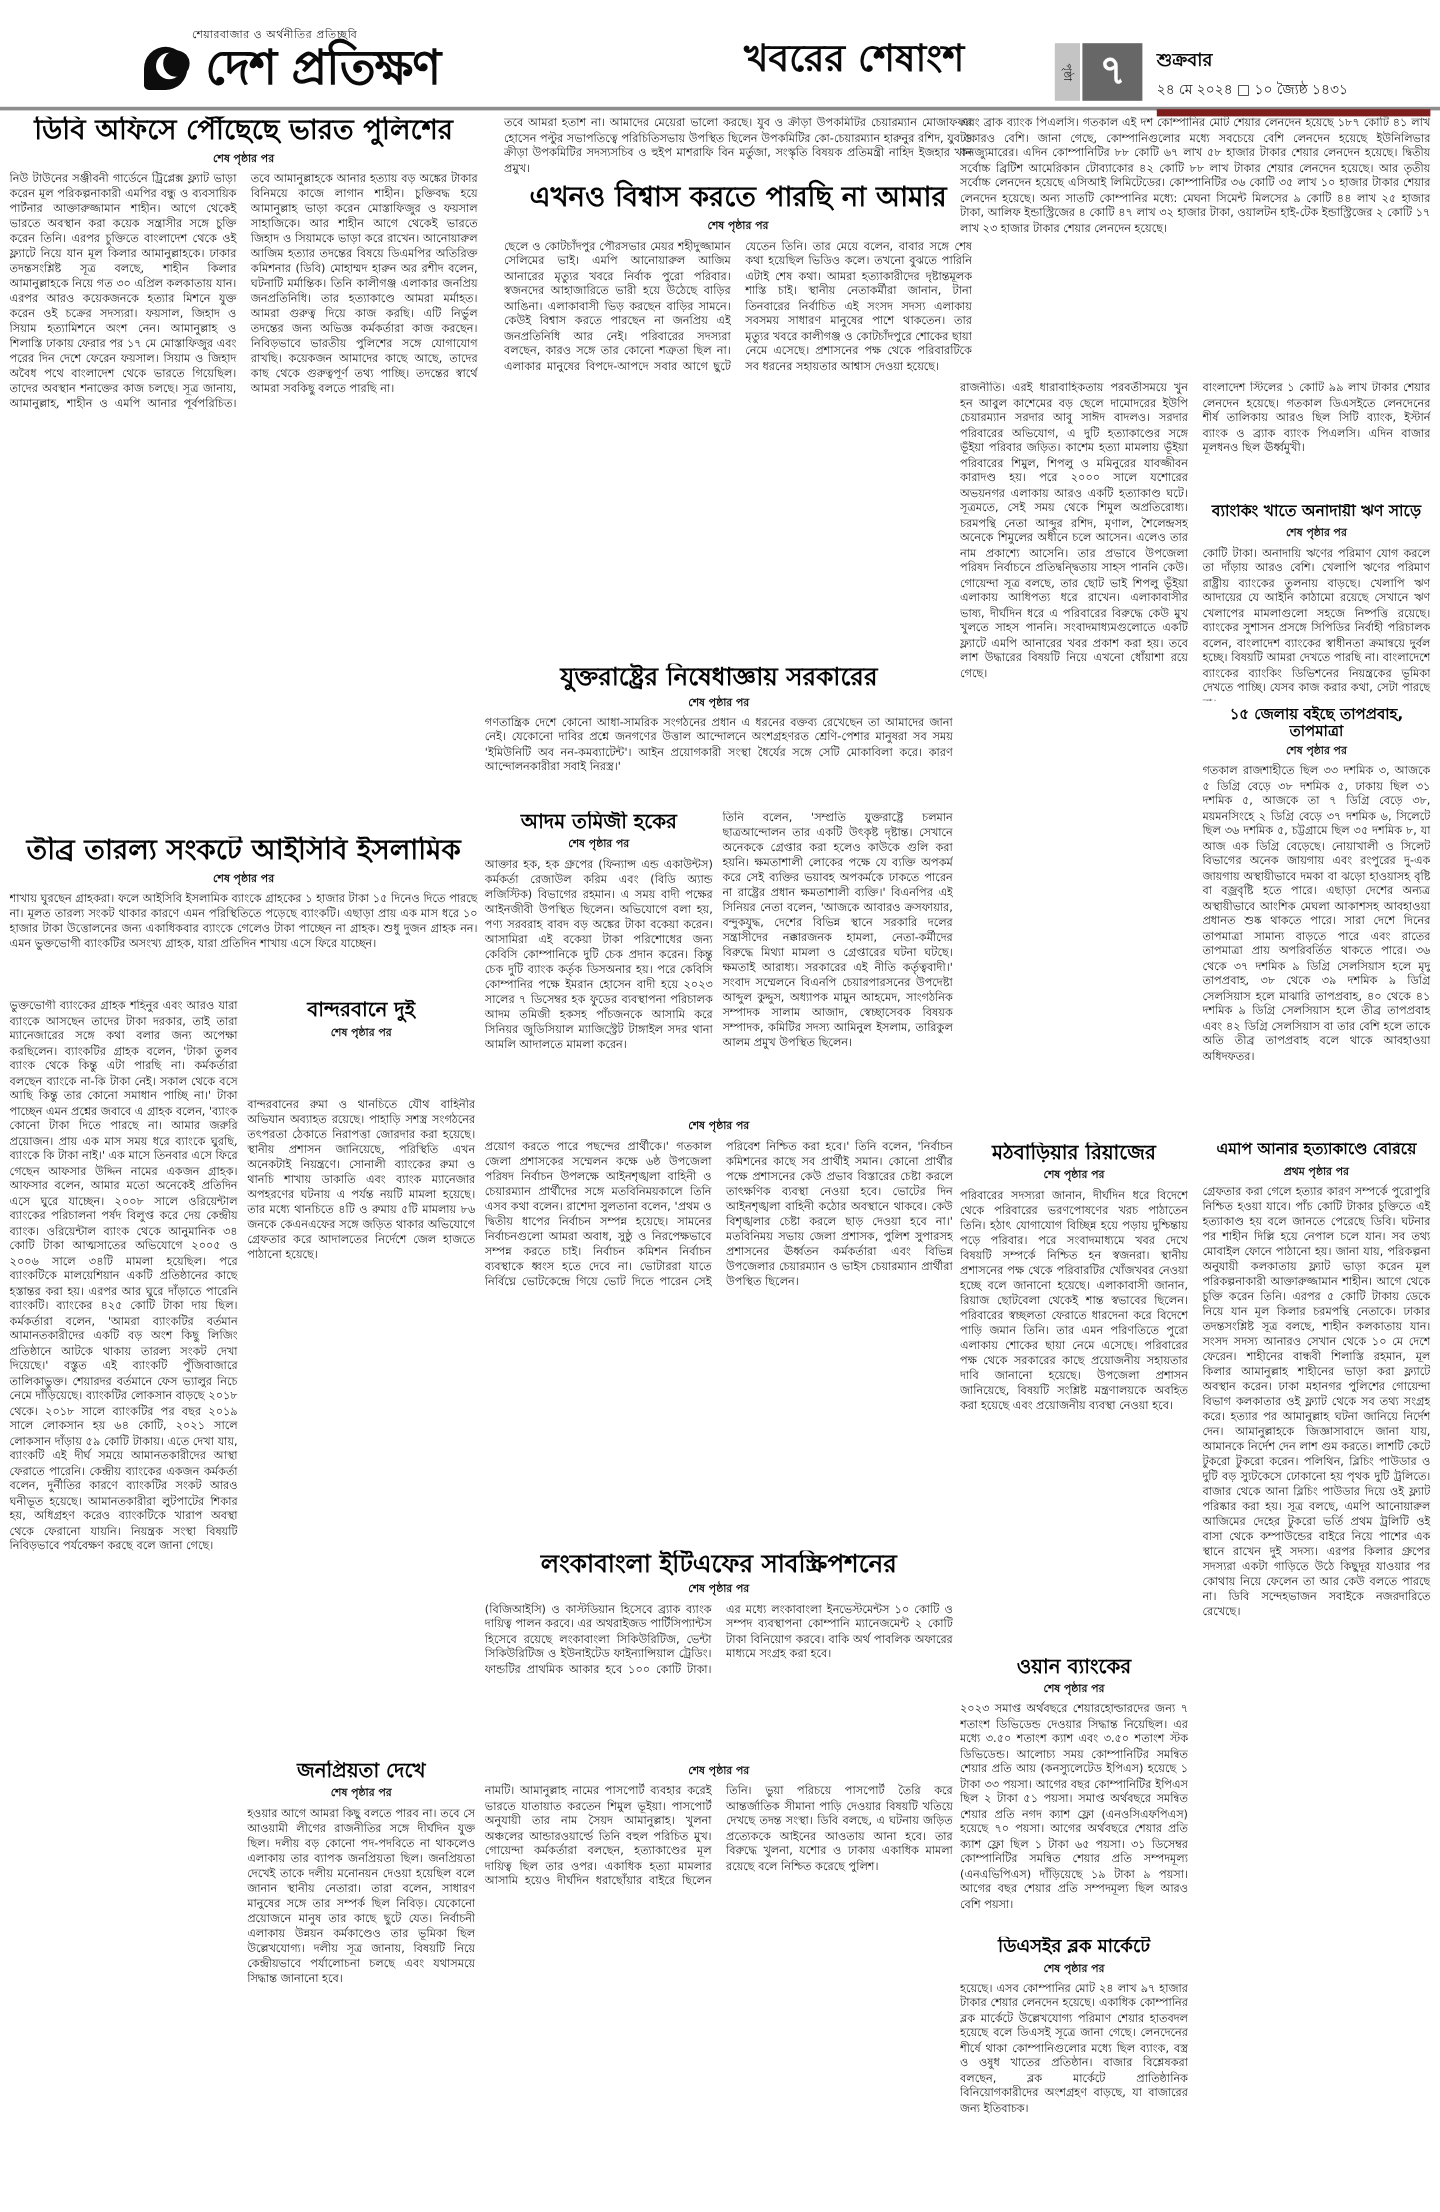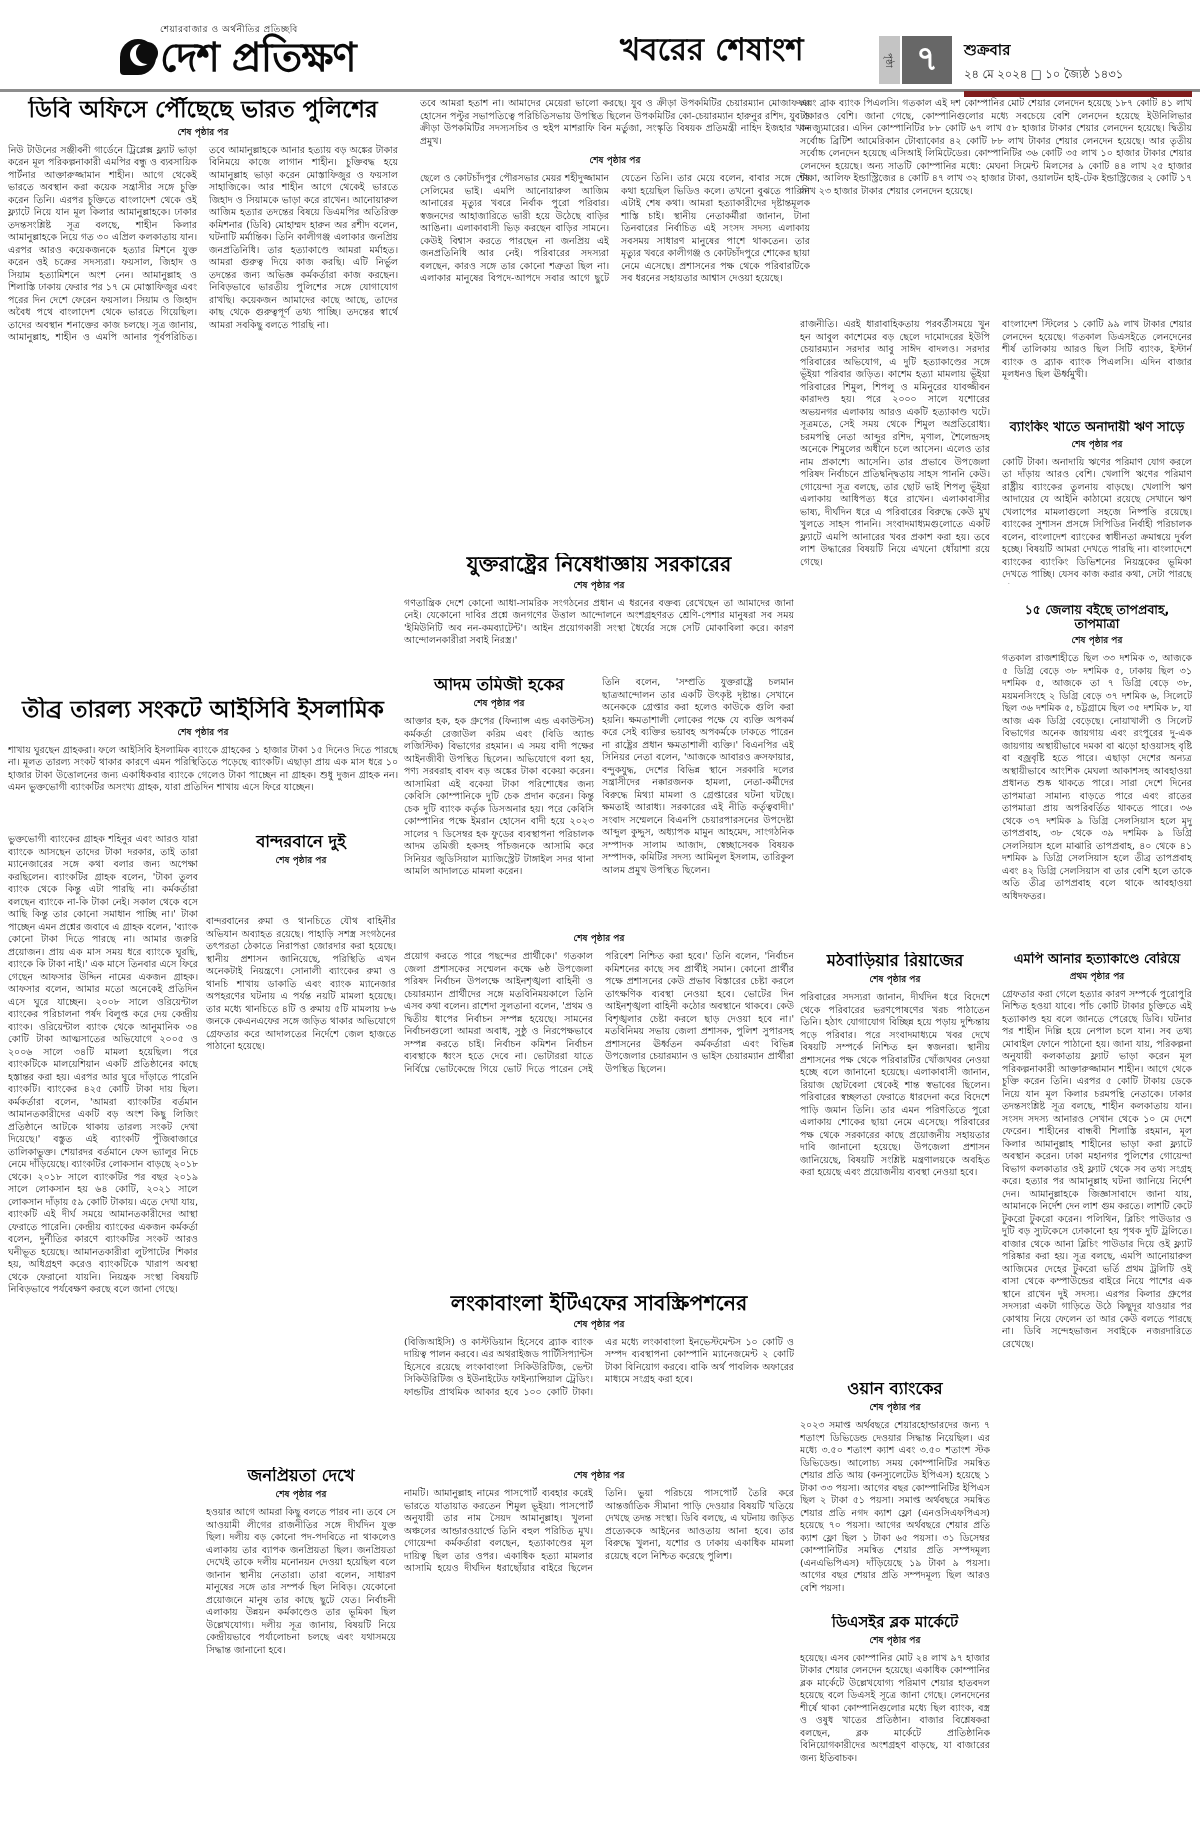--- a/index.html
+++ b/index.html
@@ -13,7 +13,7 @@
   .header{position:absolute;left:0;top:0;width:1200px;height:89px;border-bottom:3px solid #8d8d8d;}
   .masthead{position:absolute;left:120px;top:22px;}
   .tagline{font-size:9px;color:#222;letter-spacing:.5px;margin-left:40px;}
-  .logo-row{display:flex;align-items:center;gap:4px;}
+  .logo-row{display:flex;align-items:center;gap:15px;}
   .emblem{width:36px;height:36px;background:#0d0d0d;border-radius:50% 50% 50% 4px;position:relative;flex:0 0 auto;}
   .emblem::after{content:"";position:absolute;left:10px;top:5px;width:22px;height:22px;border-radius:50%;background:#ffffff;}
   .emblem::before{content:"";position:absolute;left:16px;top:3px;width:22px;height:22px;border-radius:50%;background:#0d0d0d;z-index:2;}

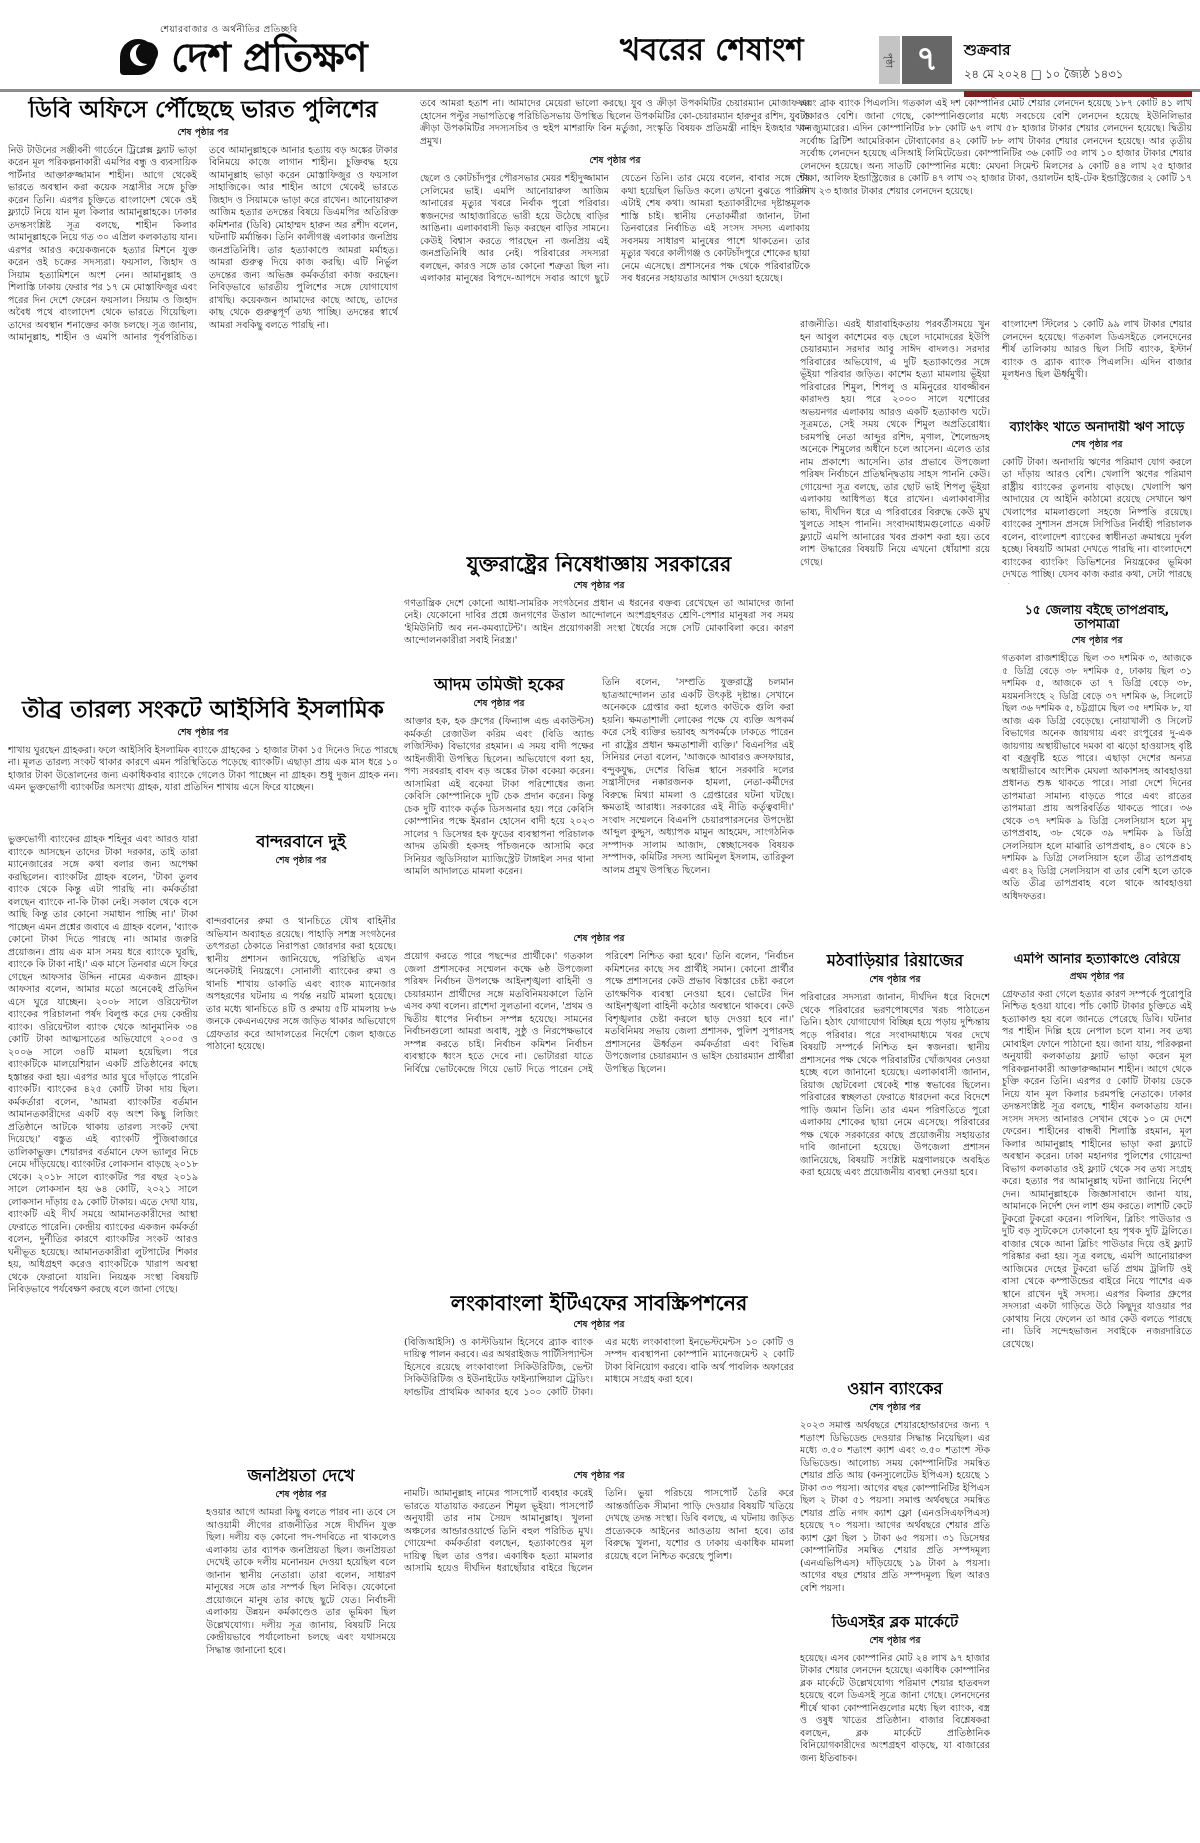--- a/index.html
+++ b/index.html
@@ -88,6 +88,7 @@
 
 <div class="art" style="left:420px;top:97px;width:390px;height:452px;">
   <div class="bd pre">তবে আমরা হতাশ না। আমাদের মেয়েরা ভালো করছে। যুব ও ক্রীড়া উপকমিটির চেয়ারম্যান মোজাফফর হোসেন পল্টুর সভাপতিত্বে পরিচিতিসভায় উপস্থিত ছিলেন উপকমিটির কো-চেয়ারম্যান হারুনুর রশিদ, যুব ও ক্রীড়া উপকমিটির সদস্যসচিব ও হুইপ মাশরাফি বিন মর্তুজা, সংস্কৃতি বিষয়ক প্রতিমন্ত্রী নাহিদ ইজহার খান প্রমুখ।</div>
+  <h2 class="hd hd-xl">এখনও বিশ্বাস করতে পারছি না আমার</h2>
   <div class="kick">শেষ পৃষ্ঠার পর</div>
   <div class="bd cols2">ছেলে ও কোটচাঁদপুর পৌরসভার মেয়র শহীদুজ্জামান সেলিমের ভাই। এমপি আনোয়ারুল আজিম আনারের মৃত্যুর খবরে নির্বাক পুরো পরিবার। স্বজনদের আহাজারিতে ভারী হয়ে উঠেছে বাড়ির আঙিনা। এলাকাবাসী ভিড় করছেন বাড়ির সামনে। কেউই বিশ্বাস করতে পারছেন না জনপ্রিয় এই জনপ্রতিনিধি আর নেই। পরিবারের সদস্যরা বলছেন, কারও সঙ্গে তার কোনো শত্রুতা ছিল না। এলাকার মানুষের বিপদে-আপদে সবার আগে ছুটে যেতেন তিনি। তার মেয়ে বলেন, বাবার সঙ্গে শেষ কথা হয়েছিল ভিডিও কলে। তখনো বুঝতে পারিনি এটাই শেষ কথা। আমরা হত্যাকারীদের দৃষ্টান্তমূলক শাস্তি চাই। স্থানীয় নেতাকর্মীরা জানান, টানা তিনবারের নির্বাচিত এই সংসদ সদস্য এলাকায় সবসময় সাধারণ মানুষের পাশে থাকতেন। তার মৃত্যুর খবরে কালীগঞ্জ ও কোটচাঁদপুরে শোকের ছায়া নেমে এসেছে। প্রশাসনের পক্ষ থেকে পরিবারটিকে সব ধরনের সহায়তার আশ্বাস দেওয়া হয়েছে।</div>
 </div>

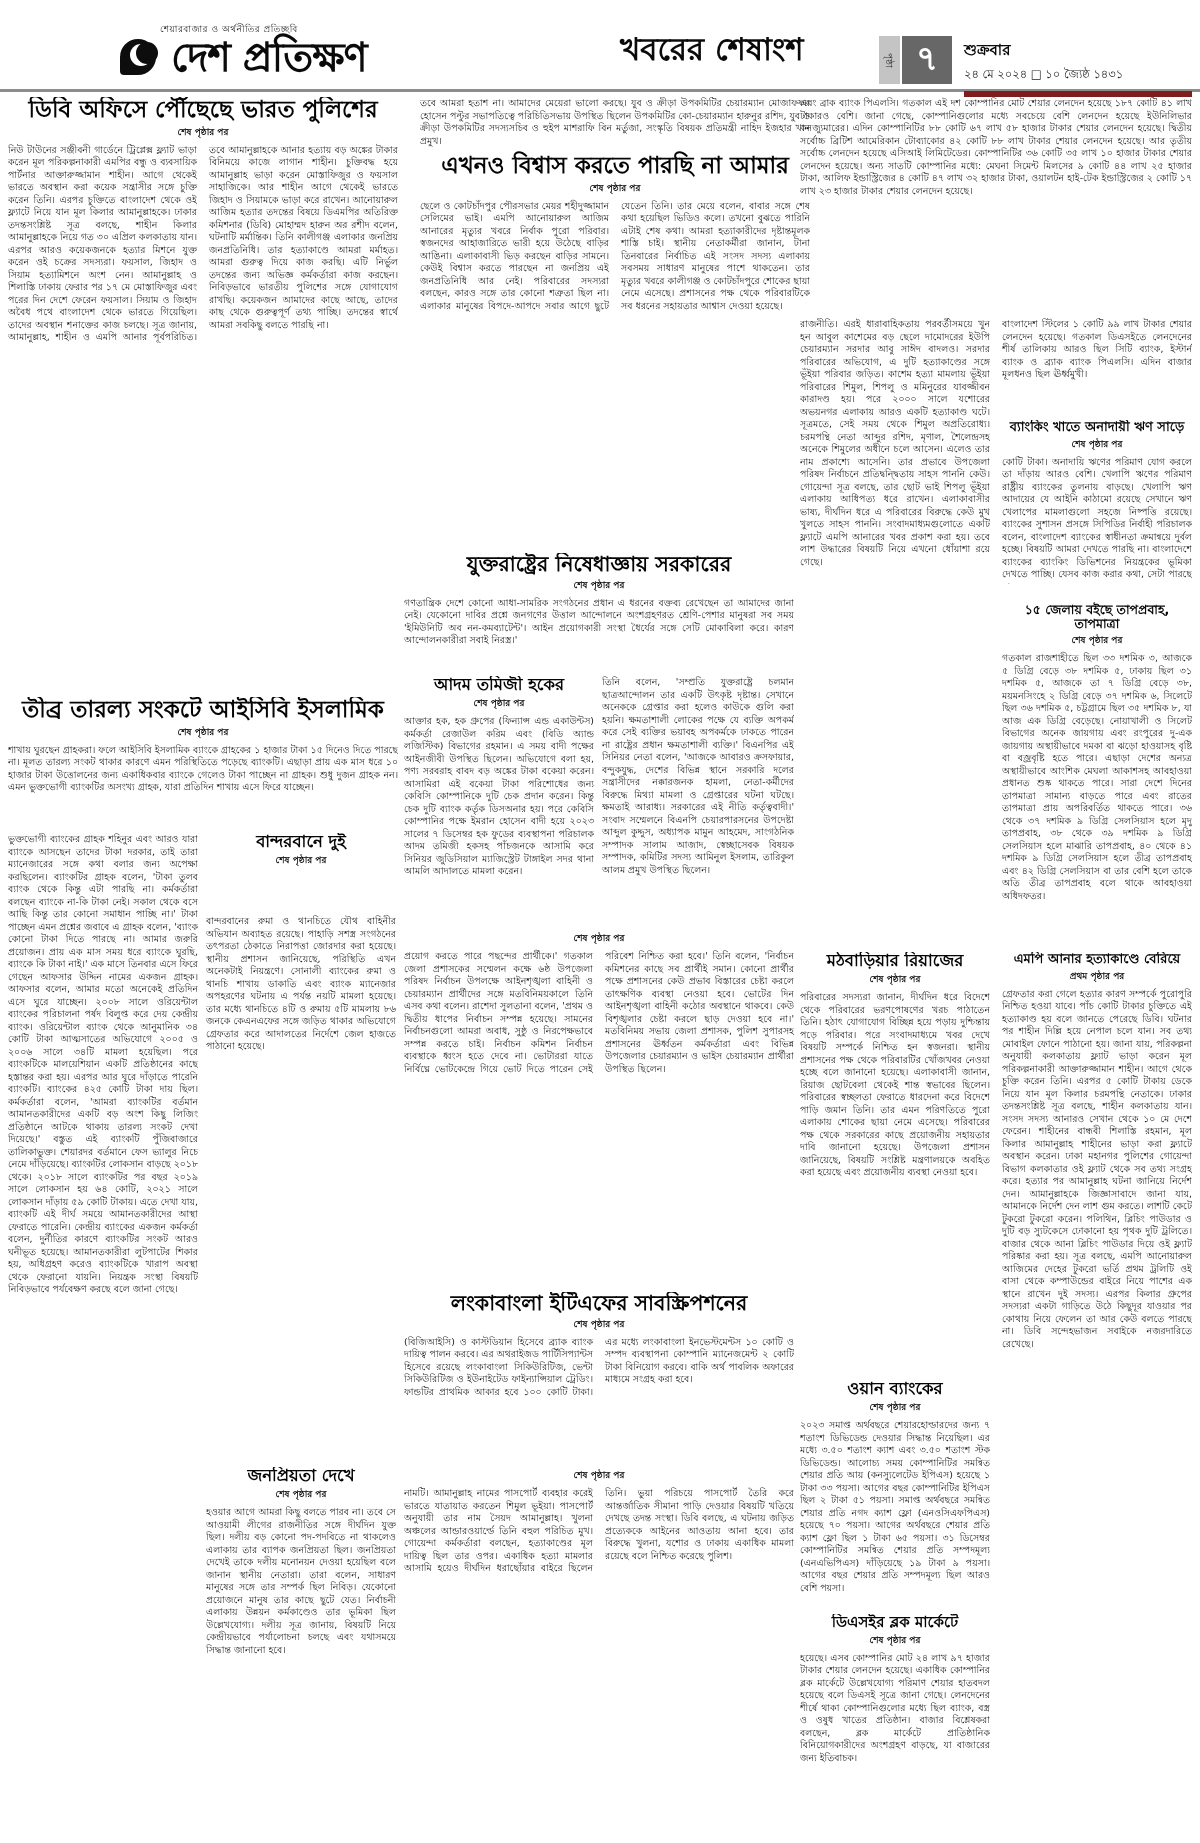--- a/index.html
+++ b/index.html
@@ -143,7 +143,7 @@
 </div>
 
 <div class="art" style="left:1002px;top:588px;width:190px;height:360px;">
-  <h2 class="hd" style="font-size:12.5px;margin-top:15px;">১৫ জেলায় বইছে তাপপ্রবাহ, তাপমাত্রা</h2>
+  <h2 class="hd" style="font-size:12.5px;">১৫ জেলায় বইছে তাপপ্রবাহ, তাপমাত্রা</h2>
   <div class="kick">শেষ পৃষ্ঠার পর</div>
   <div class="bd">গতকাল রাজশাহীতে ছিল ৩৩ দশমিক ৩, আজকে ৫ ডিগ্রি বেড়ে ৩৮ দশমিক ৫, ঢাকায় ছিল ৩১ দশমিক ৫, আজকে তা ৭ ডিগ্রি বেড়ে ৩৮, ময়মনসিংহে ২ ডিগ্রি বেড়ে ৩৭ দশমিক ৬, সিলেটে ছিল ৩৬ দশমিক ৫, চট্টগ্রামে ছিল ৩৫ দশমিক ৮, যা আজ এক ডিগ্রি বেড়েছে। নোয়াখালী ও সিলেট বিভাগের অনেক জায়গায় এবং রংপুরের দু-এক জায়গায় অস্থায়ীভাবে দমকা বা ঝড়ো হাওয়াসহ বৃষ্টি বা বজ্রবৃষ্টি হতে পারে। এছাড়া দেশের অন্যত্র অস্থায়ীভাবে আংশিক মেঘলা আকাশসহ আবহাওয়া প্রধানত শুষ্ক থাকতে পারে। সারা দেশে দিনের তাপমাত্রা সামান্য বাড়তে পারে এবং রাতের তাপমাত্রা প্রায় অপরিবর্তিত থাকতে পারে। ৩৬ থেকে ৩৭ দশমিক ৯ ডিগ্রি সেলসিয়াস হলে মৃদু তাপপ্রবাহ, ৩৮ থেকে ৩৯ দশমিক ৯ ডিগ্রি সেলসিয়াস হলে মাঝারি তাপপ্রবাহ, ৪০ থেকে ৪১ দশমিক ৯ ডিগ্রি সেলসিয়াস হলে তীব্র তাপপ্রবাহ এবং ৪২ ডিগ্রি সেলসিয়াস বা তার বেশি হলে তাকে অতি তীব্র তাপপ্রবাহ বলে থাকে আবহাওয়া অধিদফতর।</div>
 </div>

